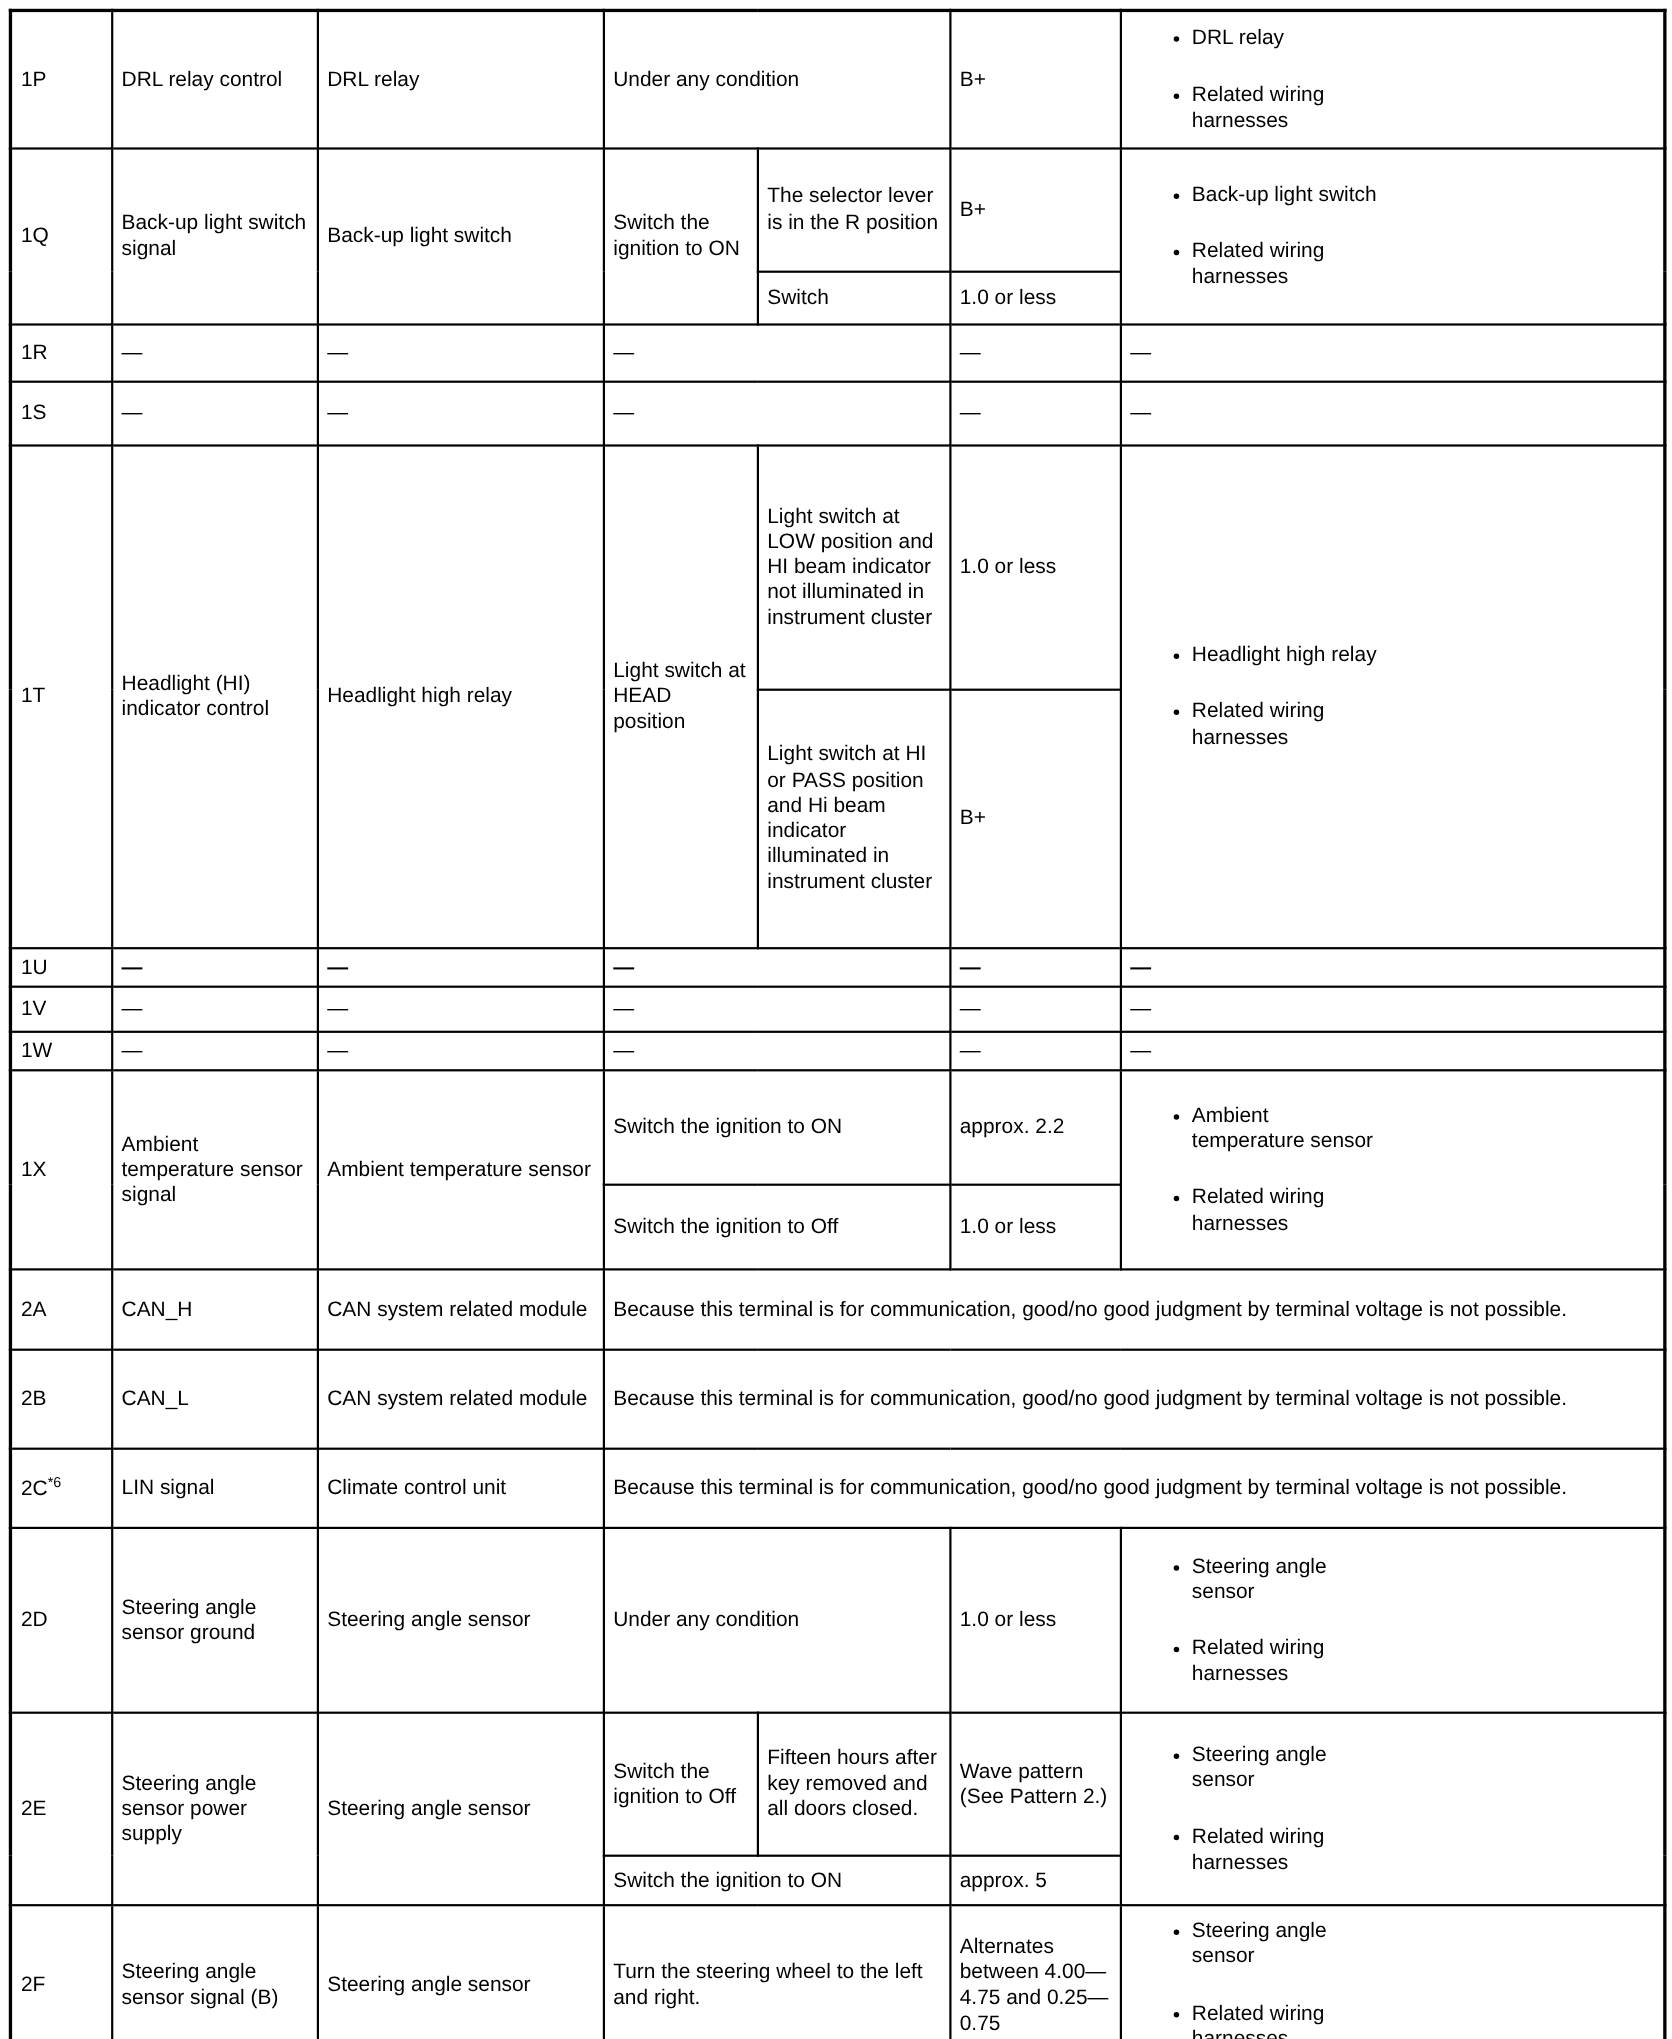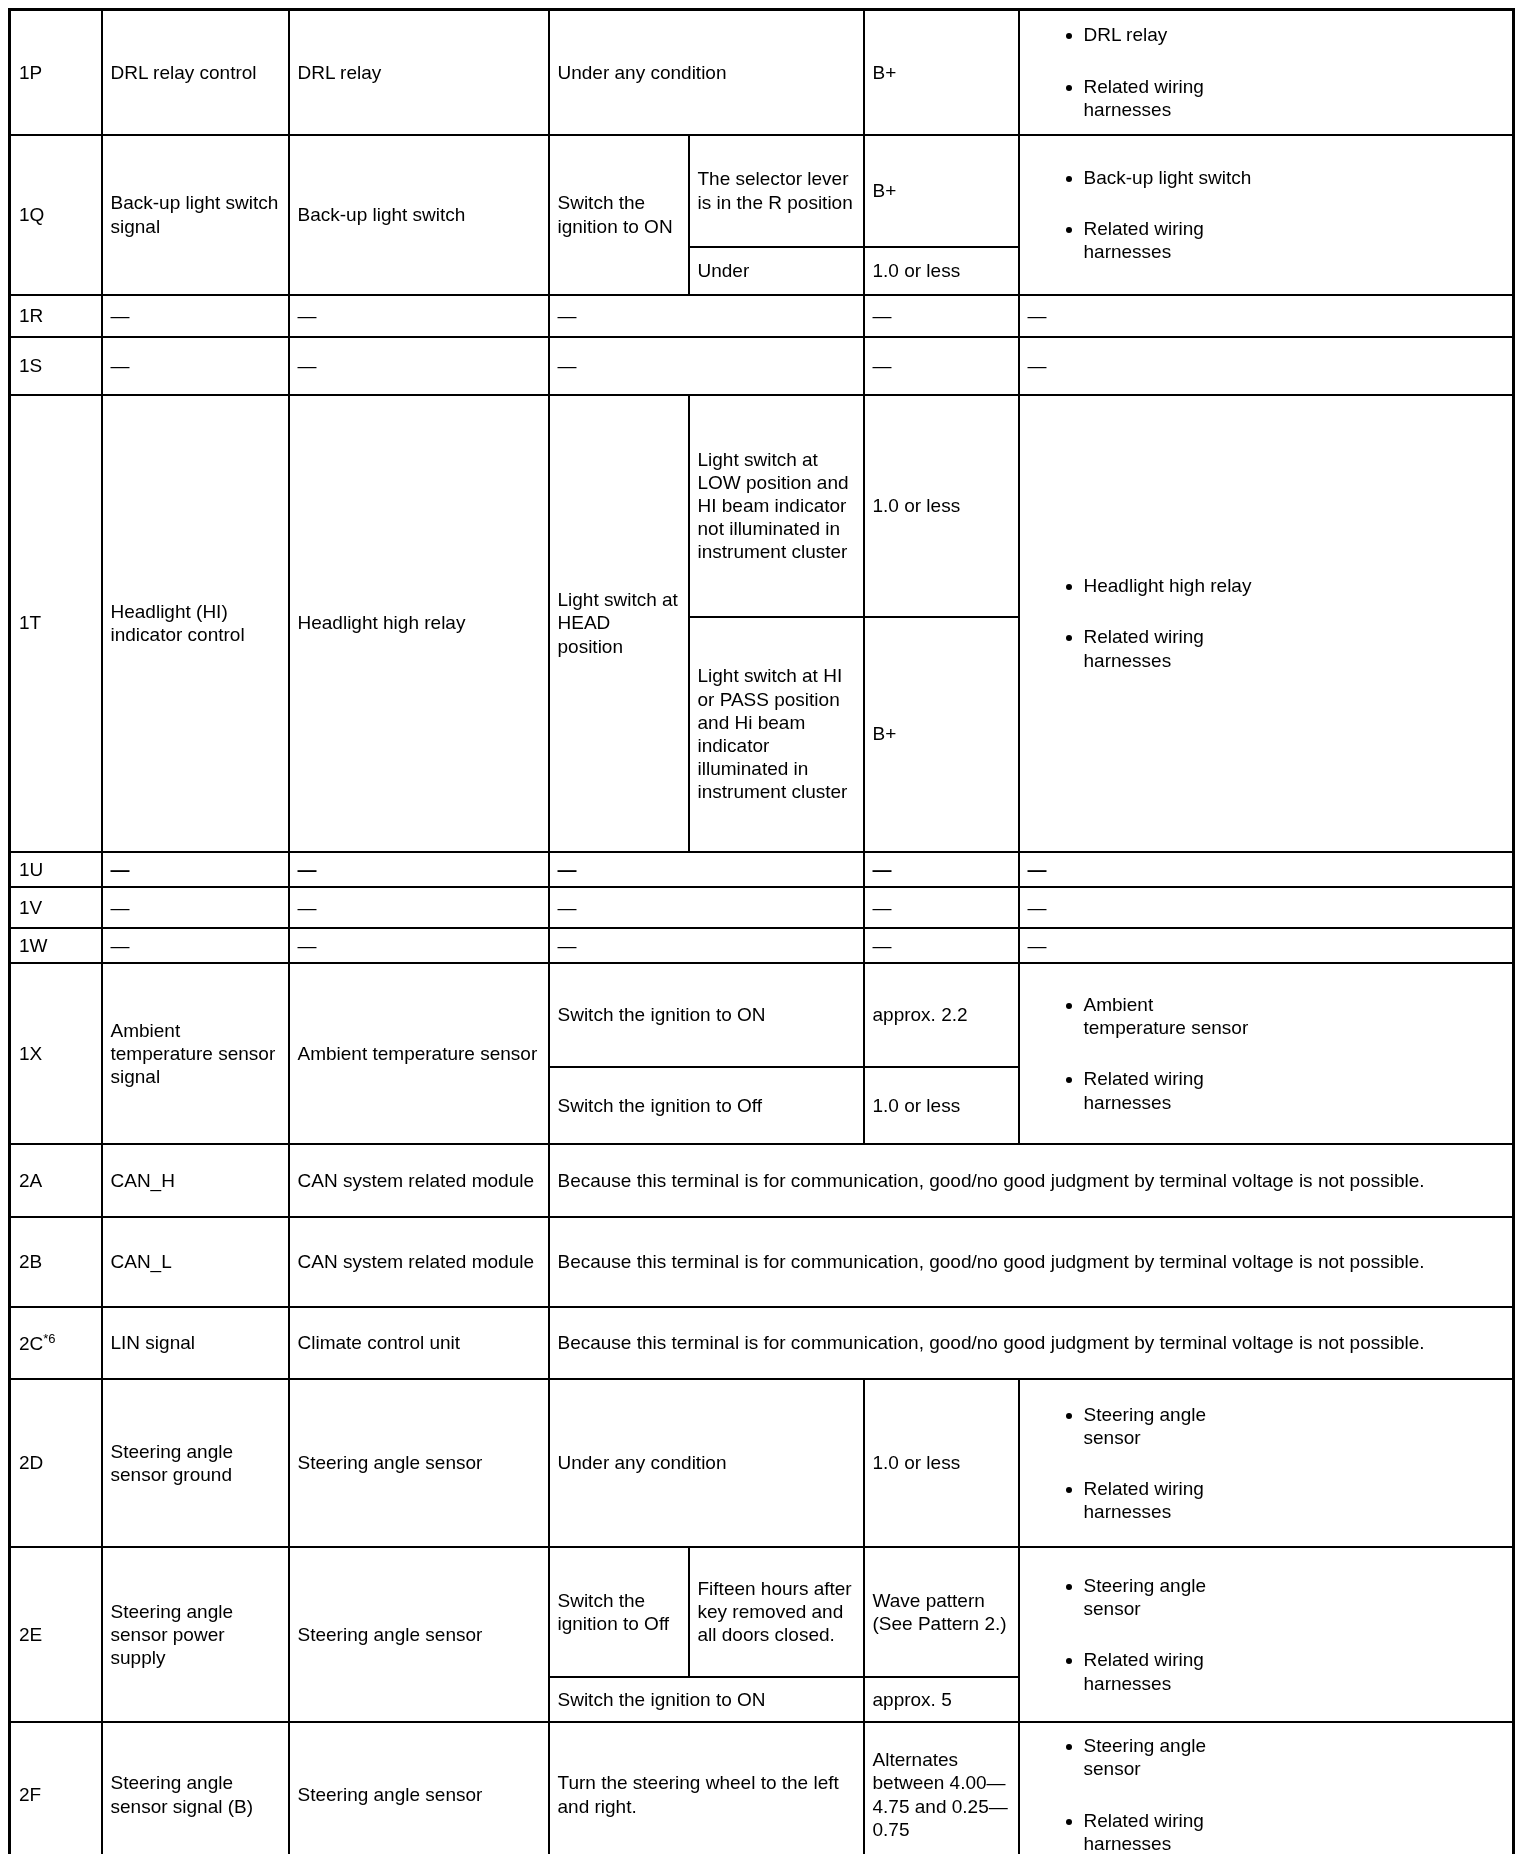--- a/index.html
+++ b/index.html
@@ -86,7 +86,7 @@
         </td>
       </tr>
       <tr style="height:48px">
-        <td>Under</td>
+        <td>Switch</td>
         <td>1.0 or less</td>
       </tr>
 

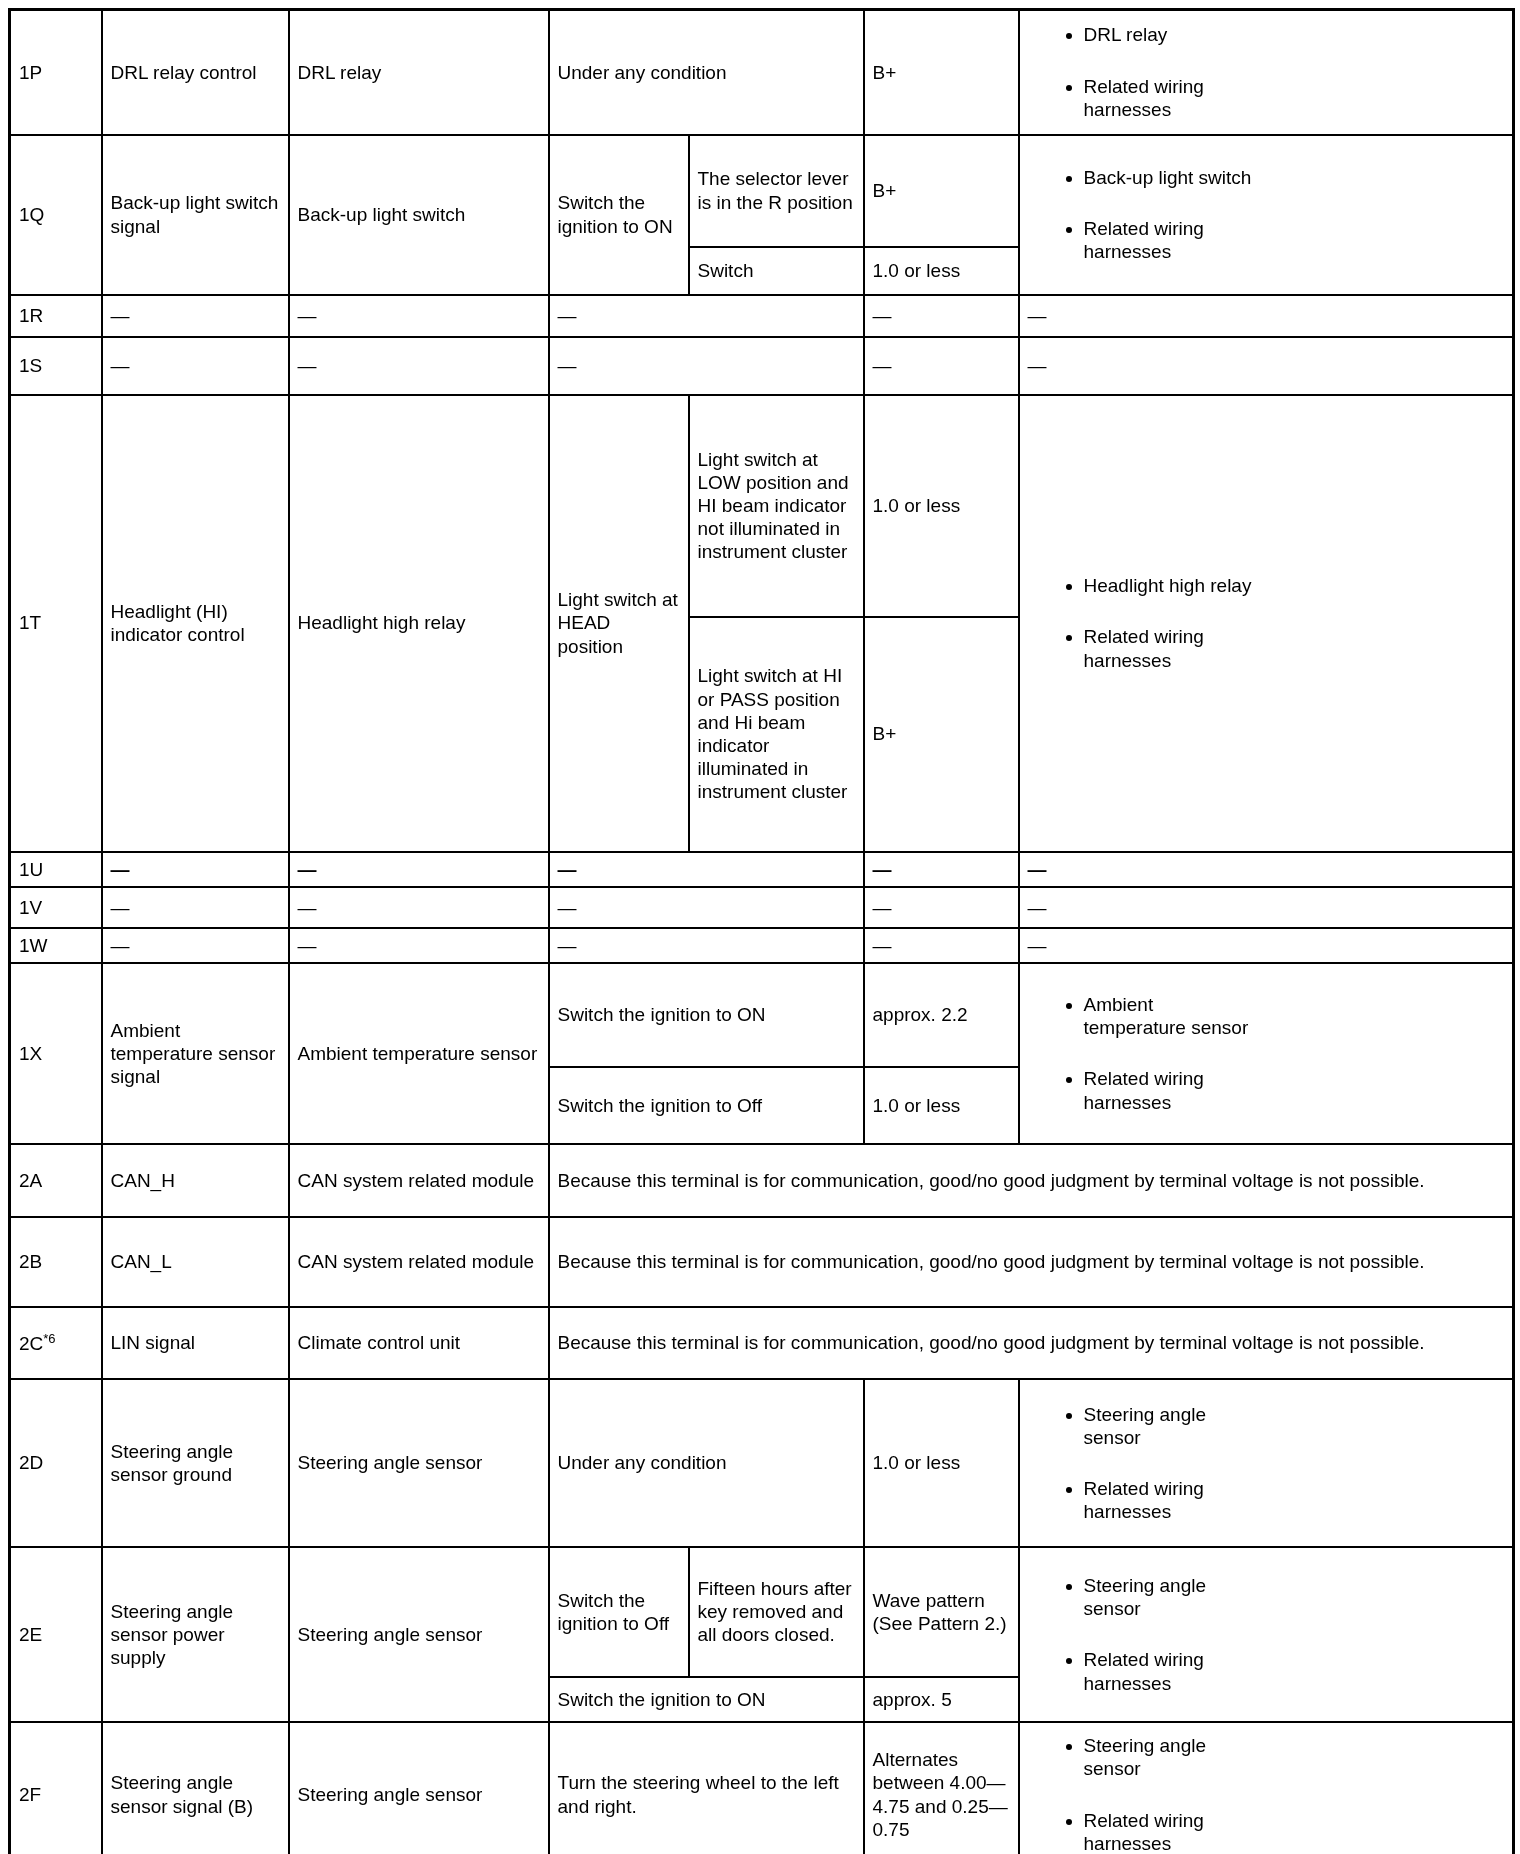--- a/index.html
+++ b/index.html
@@ -90,7 +90,7 @@
         <td>1.0 or less</td>
       </tr>
 
-      <tr style="height:42px">
+      <tr style="height:52px">
         <td>1R</td>
         <td>—</td>
         <td>—</td>

